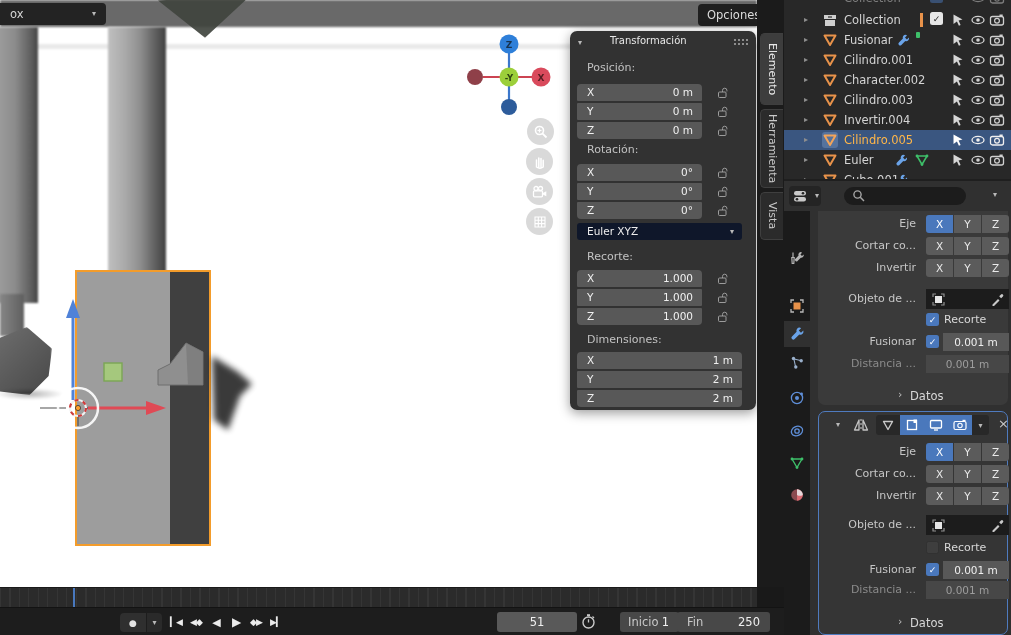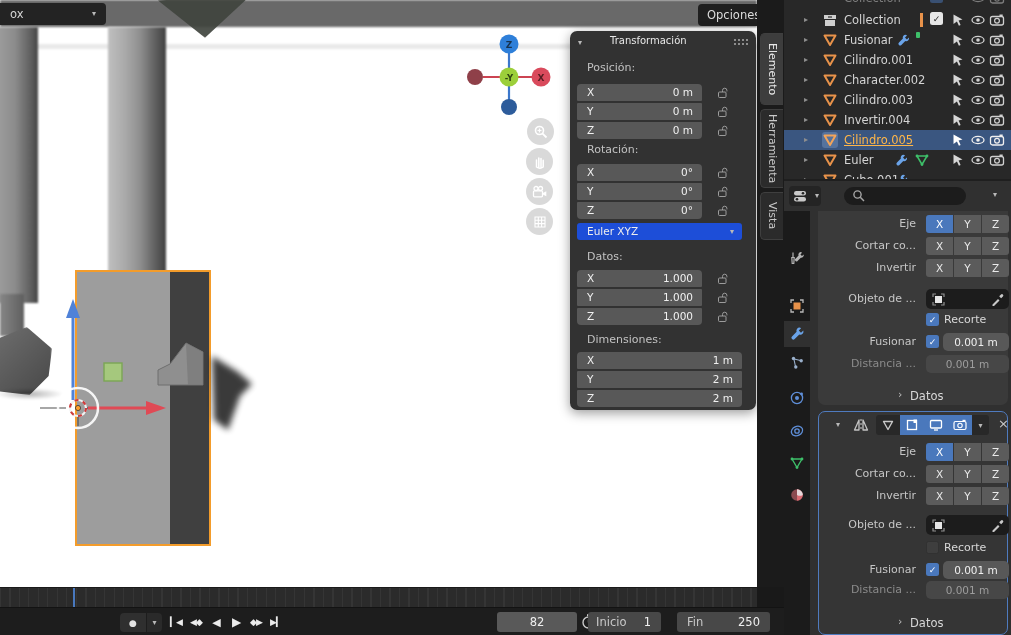--- a/index.html
+++ b/index.html
@@ -43,7 +43,7 @@
   .o-arrow{position:absolute;left:20px;top:5px;font-size:8px;color:#8f8f8f;}
   .o-icon{position:absolute;left:38px;top:2px;width:16px;height:16px;}
   .o-name{position:absolute;left:60px;top:3px;font-size:11.5px;color:#d4d4d4;white-space:nowrap;}
-  .sel .o-name{color:#ffb648;text-decoration:underline;}
+  .sel .o-name{color:#ffb648;}
   .sel .o-icon{background:rgba(160,190,235,.28);border-radius:3px;}
   .o-r1{position:absolute;left:166px;top:2px;}.o-r2{position:absolute;left:186px;top:2px;}.o-r3{position:absolute;left:205px;top:2px;}
   #props{left:0;top:179px;width:227px;height:456px;background:#303030;}

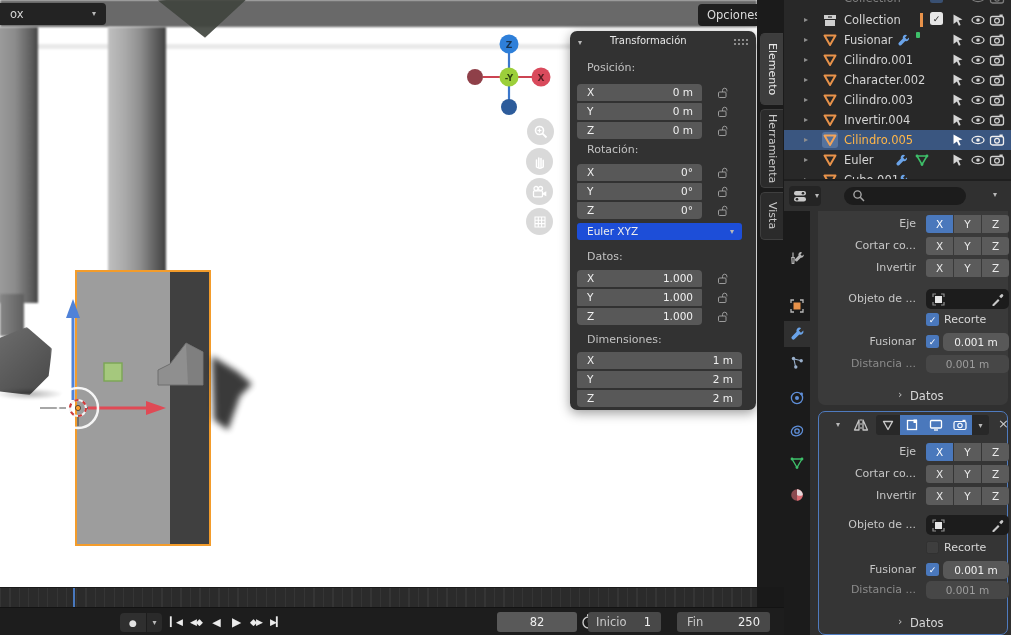--- a/index.html
+++ b/index.html
@@ -19,7 +19,7 @@
   .tf-row .vl{position:absolute;right:9px;top:2px;}
   .rt{border-radius:4px 4px 1px 1px;} .rm{border-radius:1px;} .rb{border-radius:1px 1px 4px 4px;}
   .tf-lock{position:absolute;left:147px;top:2px;}
-  .tf-dd{position:absolute;left:7px;width:165px;height:17px;background:#1d4ed8;border-radius:3px;font-size:10.5px;color:#ededed;}
+  .tf-dd{position:absolute;left:7px;width:165px;height:17px;background:#0f172a;border-radius:3px;font-size:10.5px;color:#ededed;}
   .grip{background-image:radial-gradient(#8d8d8d 1px,transparent 1.3px);background-size:4px 4px;}
   .chev{color:#b9b9b9;font-size:8px;}
   

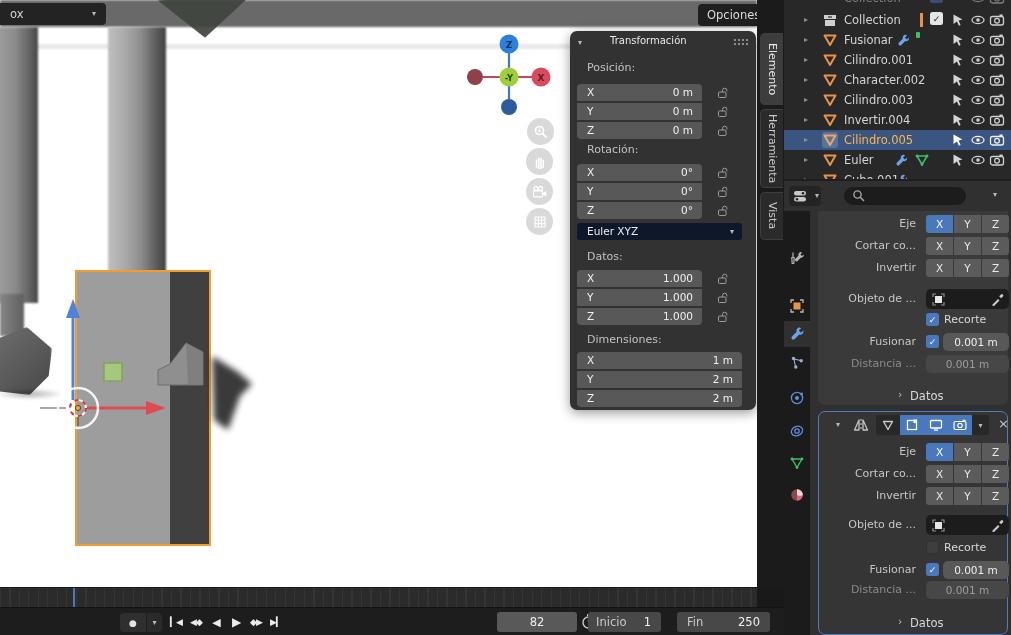--- a/index.html
+++ b/index.html
@@ -228,7 +228,7 @@
         <span class="abs chev" style="right:8px;top:4px;">▾</span>
       </div>
 
-      <div class="tf-label" style="top:219px;">Datos:</div>
+      <div class="tf-label" style="top:219px;">Recorte:</div>
       <div class="tf-row rt" style="top:239px;">
           <span class="ax">X</span>
           <span class="vl">1.000</span>

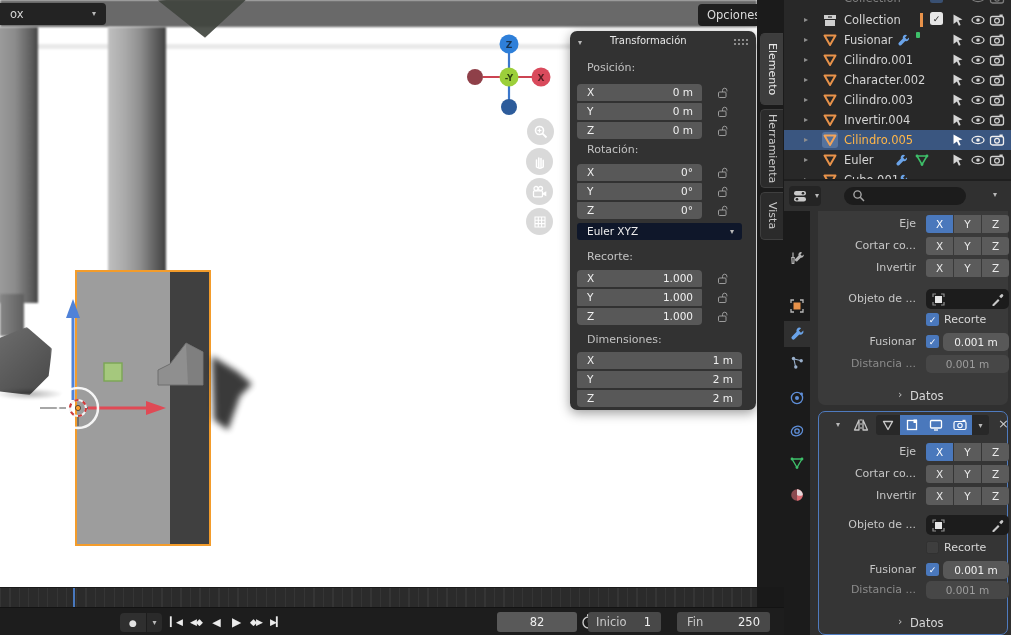--- a/index.html
+++ b/index.html
@@ -60,7 +60,7 @@
   .xyz .b:first-child{border-radius:3px 0 0 3px;}.xyz .b:last-child{border-radius:0 3px 3px 0;margin-right:0;}
   .xyz .on{background:#4a78bc;color:#fff;}
   .m-dot{position:absolute;left:185px;top:3px;color:#9b9b9b;font-size:10px;}
-  .m-field{position:absolute;height:18px;background:#585858;border-radius:5px;color:#efefef;font-size:10.5px;
+  .m-field{position:absolute;height:18px;background:#585858;border-radius:0;color:#efefef;font-size:10.5px;
            display:flex;align-items:center;justify-content:center;}
   .m-field.dis{background:#474747;color:#9d9d9d;}
   .chk{position:absolute;width:13px;height:13px;top:2px;border-radius:2.5px;display:flex;align-items:center;justify-content:center;

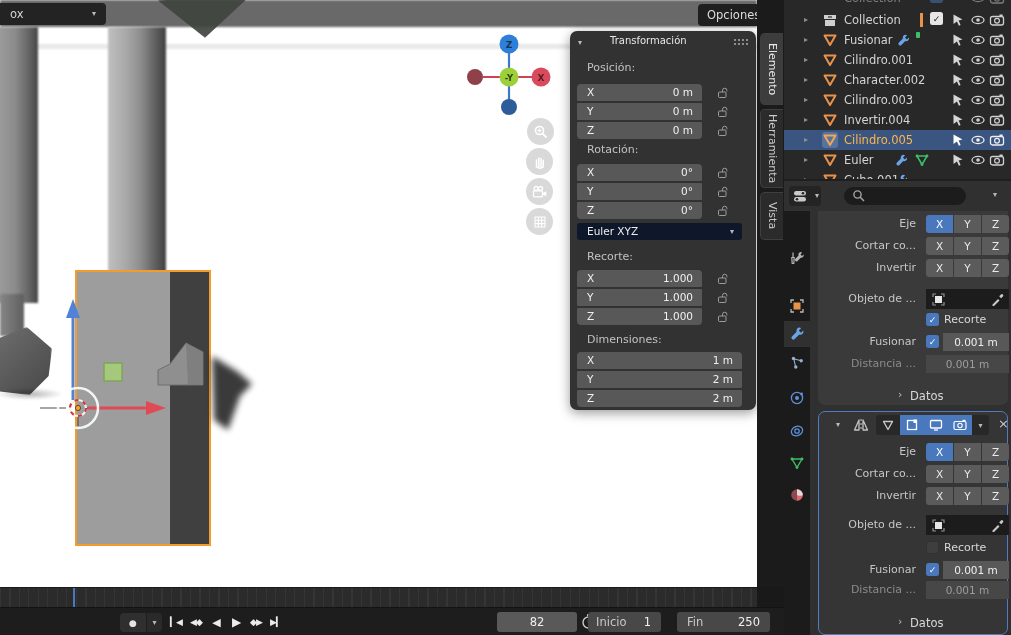--- a/index.html
+++ b/index.html
@@ -303,7 +303,7 @@
       <div class="tbtn">▶▎</div>
     </div>
     <div class="abs field" style="left:497px;top:4px;width:80px;height:20px;background:#595959;display:flex;align-items:center;justify-content:center;">
-      <span>82</span>
+      <span>51</span>
     </div>
     <svg class="abs" style="left:580px;top:5px;" width="17" height="17">
         <circle cx="8.5" cy="9.5" r="5.5" fill="none" stroke="#c9c9c9" stroke-width="1.4"></circle>

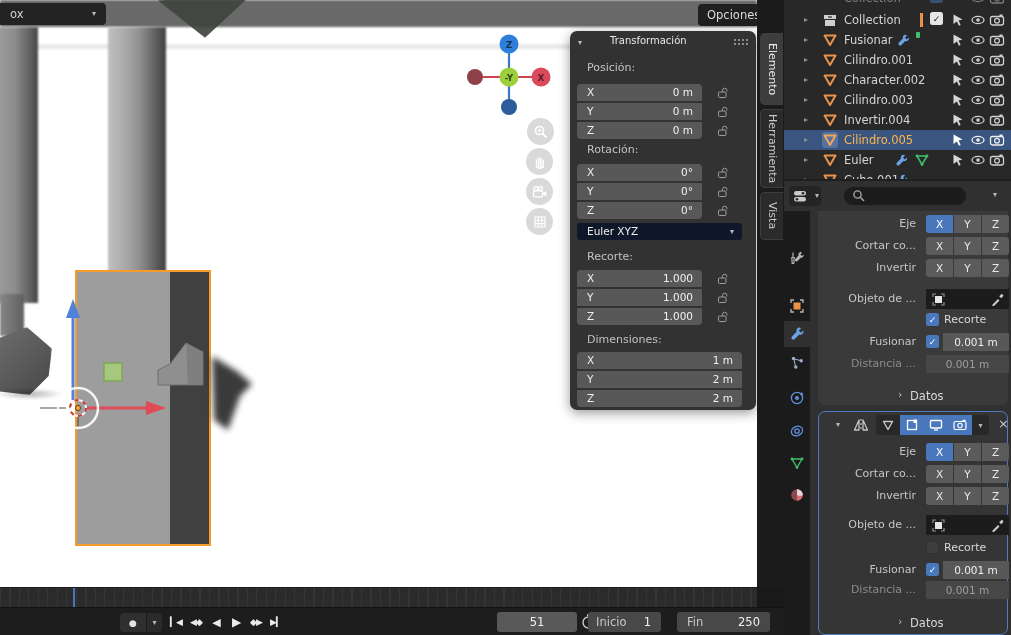--- a/index.html
+++ b/index.html
@@ -311,7 +311,7 @@
         <rect x="7" y="1.2" width="3" height="2" fill="#c9c9c9"></rect>
         <line x1="12.5" y1="3.5" x2="14" y2="5" stroke="#c9c9c9" stroke-width="1.2"></line>
       </svg>
-    <div class="abs field" style="left:588px;top:4px;width:73px;height:20px;">
+    <div class="abs field" style="left:620px;top:4px;width:59px;height:20px;">
       <span class="abs" style="left:8px;top:3px;color:#c9c9c9;">Inicio</span>
       <span class="abs" style="right:10px;top:3px;">1</span>
     </div>

